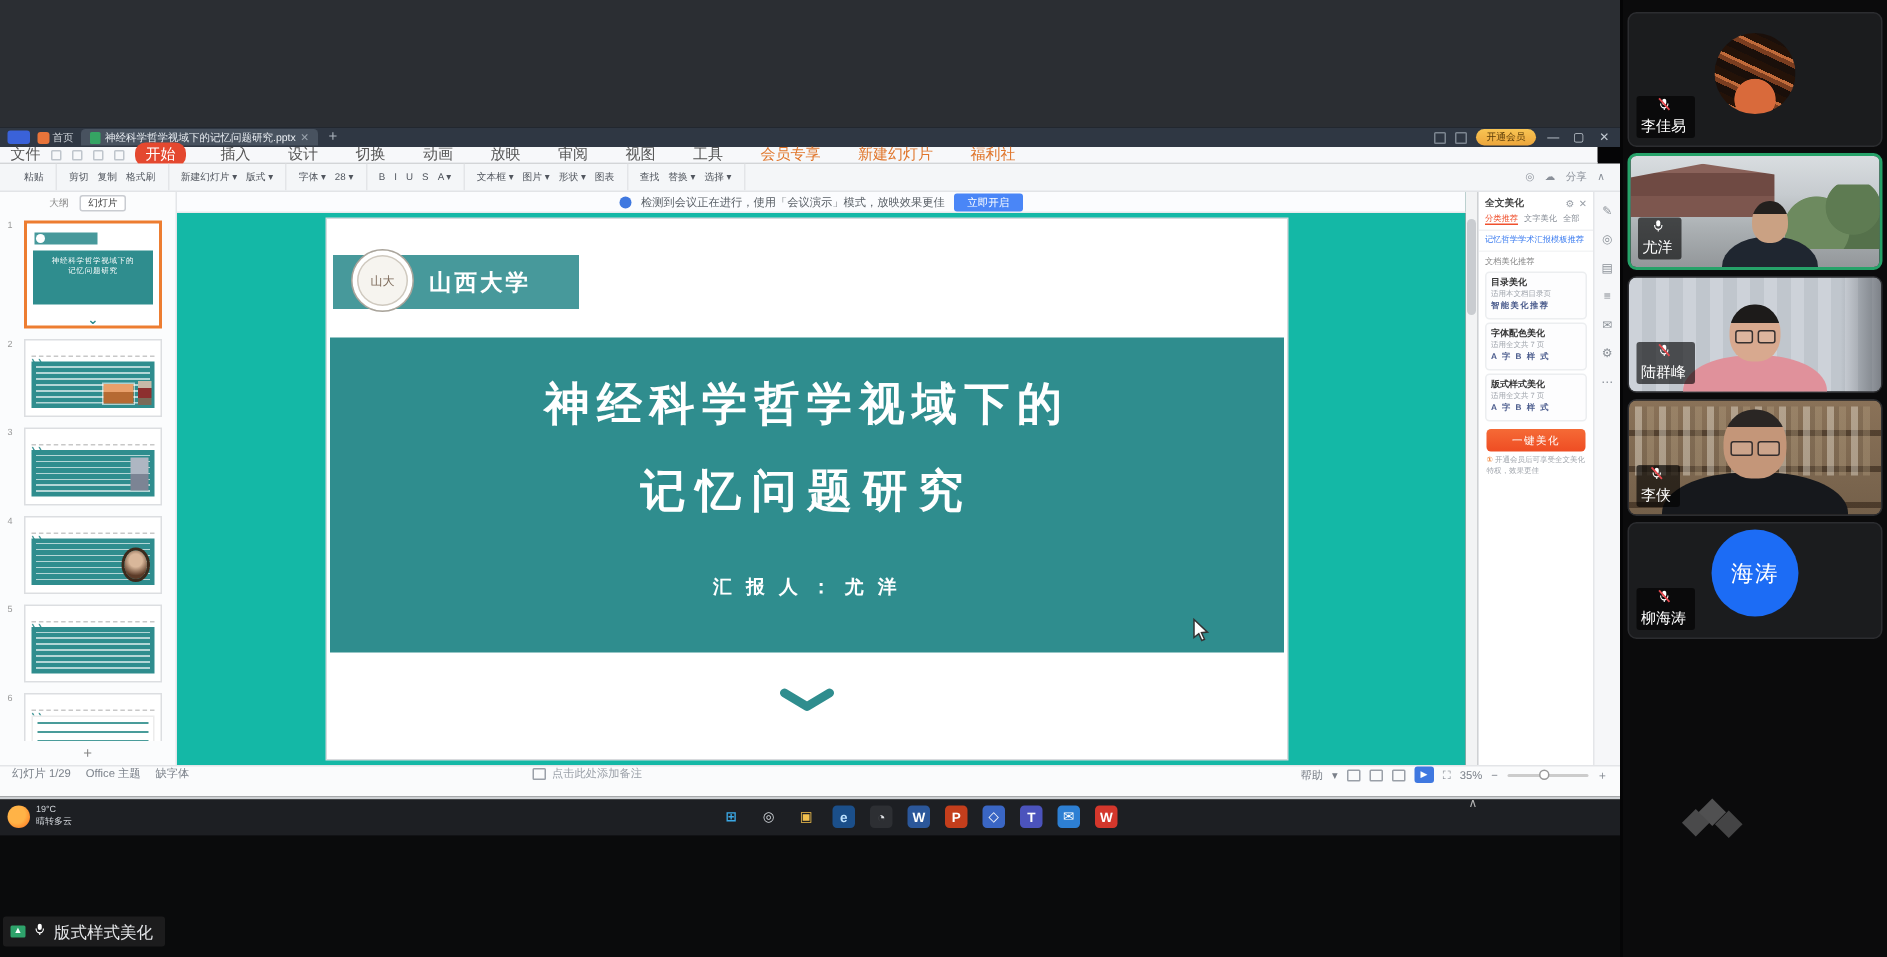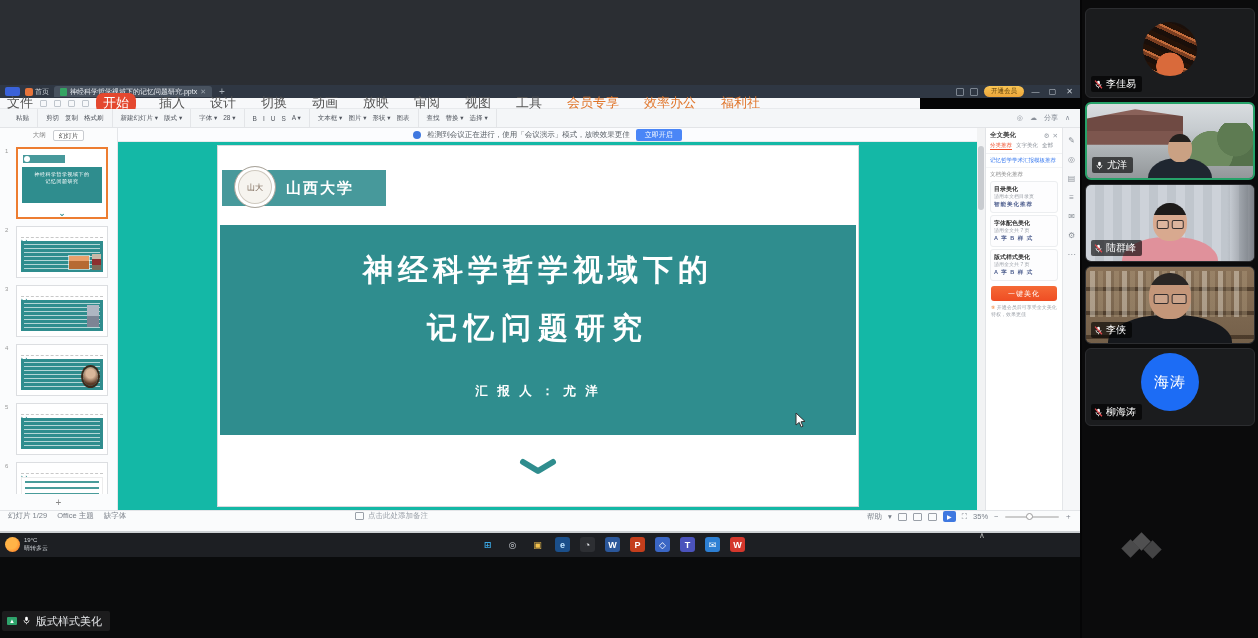--- a/index.html
+++ b/index.html
@@ -189,7 +189,7 @@
       background:radial-gradient(circle at 50% 82%,#d96a3b 0 26%,transparent 27%),
                  repeating-linear-gradient(25deg,#1a0f0a 0 5px,#7a3d20 5px 8px,#c06a3a 8px 10px,#241208 10px 15px);}
   .badge{position:absolute;left:5px;bottom:5px;display:flex;align-items:center;gap:3px;background:rgba(0,0,0,.62);
-         border-radius:2px;padding:1px 6px 1px 3px;font-size:10px;color:#fff;z-index:4;}
+         border-radius:2px;padding:1px 6px 1px 3px;font-size:10px;color:#fff;z-index:4;flex-direction:column;}
 </style>
 </head>
 <body>

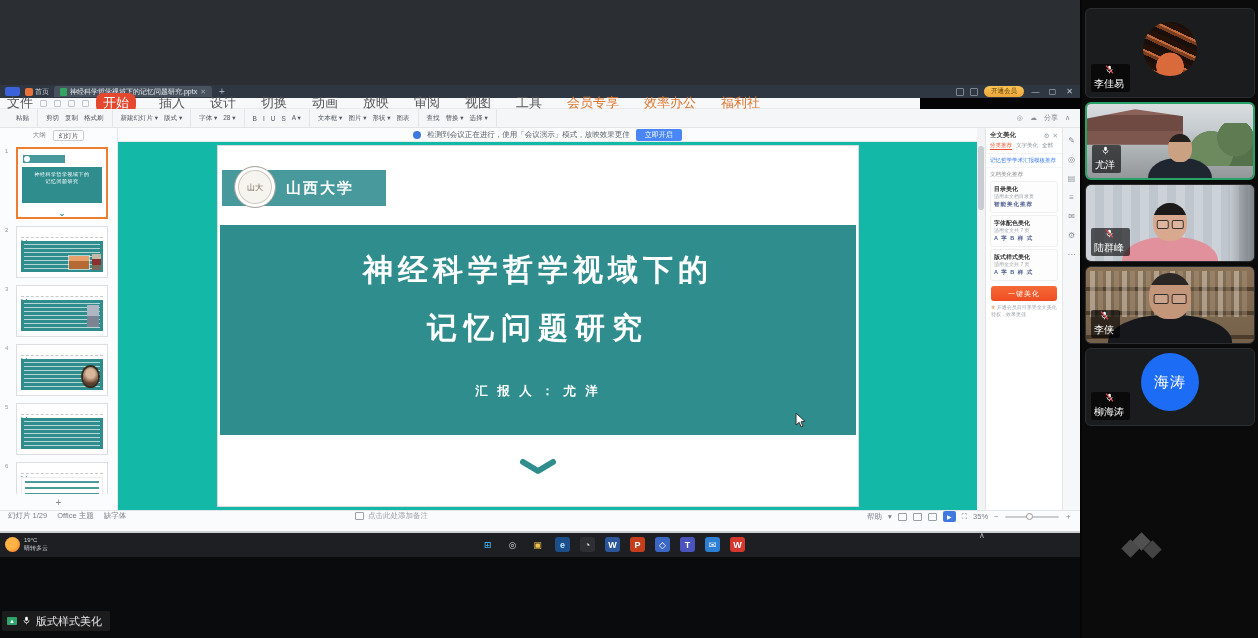--- a/index.html
+++ b/index.html
@@ -27,8 +27,8 @@
   .winbtn{color:#c3cad2;font-size:8px;width:11px;text-align:center;}
 
   
-  .menubar{left:0;top:98px;width:920px;height:11px;background:#f7f8fa;border-bottom:1px solid #e8eaed;
-           display:flex;align-items:center;gap:7px;padding:0 7px;font-size:13px;color:#555;white-space:nowrap;}
+  .menubar{left:0;top:98px;width:1065px;height:11px;background:#f7f8fa;border-bottom:1px solid #e8eaed;
+           display:flex;align-items:center;gap:7px;padding:0 7px;font-size:10px;color:#555;white-space:nowrap;}
   .qi{width:7px;height:7px;border:1px solid #bfc5cc;border-radius:1px;flex:none;}
   .menu-item{padding:0 2px;cursor:default;}
   .menu-item.active{background:#e4482f;color:#fff;padding:1px 7px;border-radius:7px;}

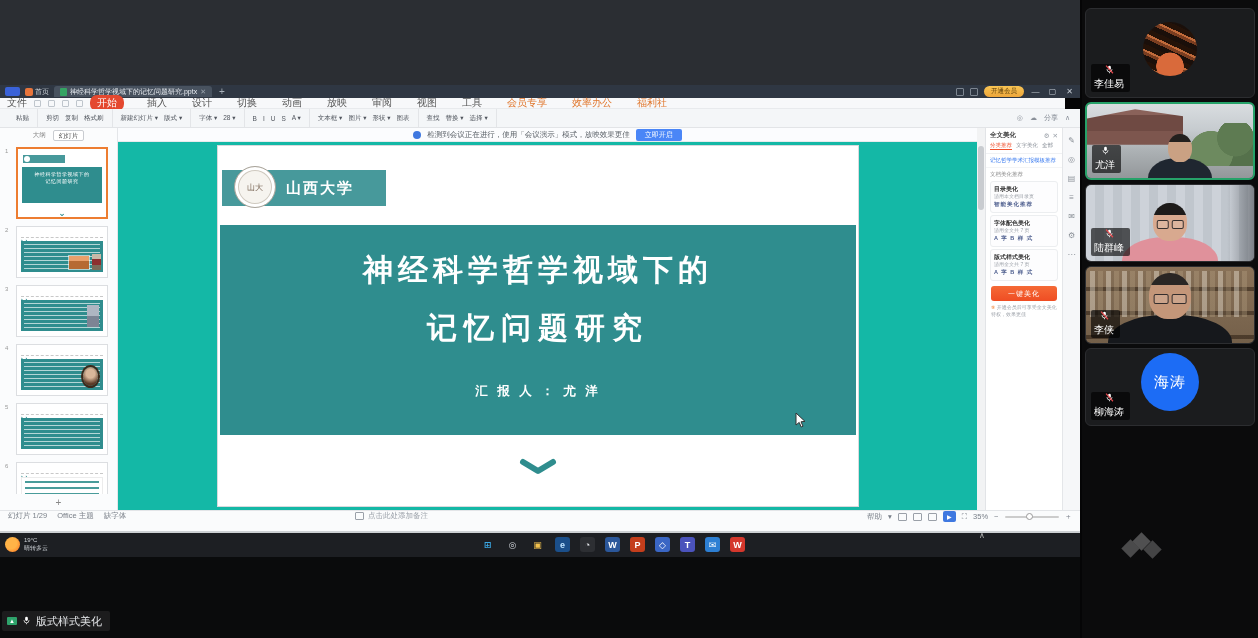--- a/index.html
+++ b/index.html
@@ -238,7 +238,7 @@
         <span class="menu-item">视图</span>
         <span class="menu-item">工具</span>
         <span class="menu-item orange">会员专享</span>
-        <span class="menu-item orange">效率办公</span>
+        <span class="menu-item orange">新建幻灯片</span>
         <span class="menu-item orange">福利社</span>
       </span>
   </div>

